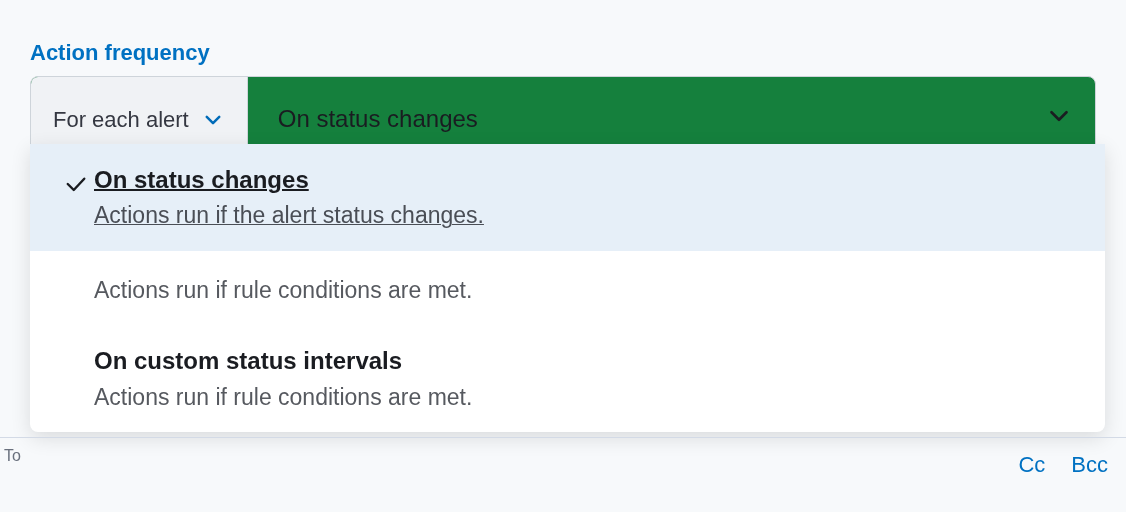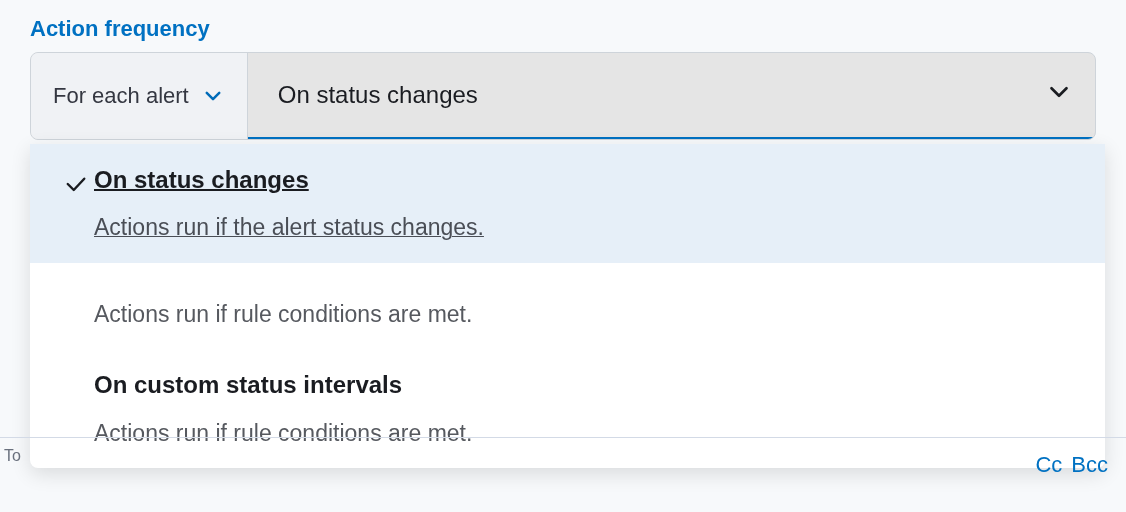--- a/index.html
+++ b/index.html
@@ -15,7 +15,7 @@
       position: relative;
     }
     .container {
-      padding: 16px 30px 0 30px;
+      padding: 40px 30px 0 30px;
     }
     .label {
       color: #0071c2;

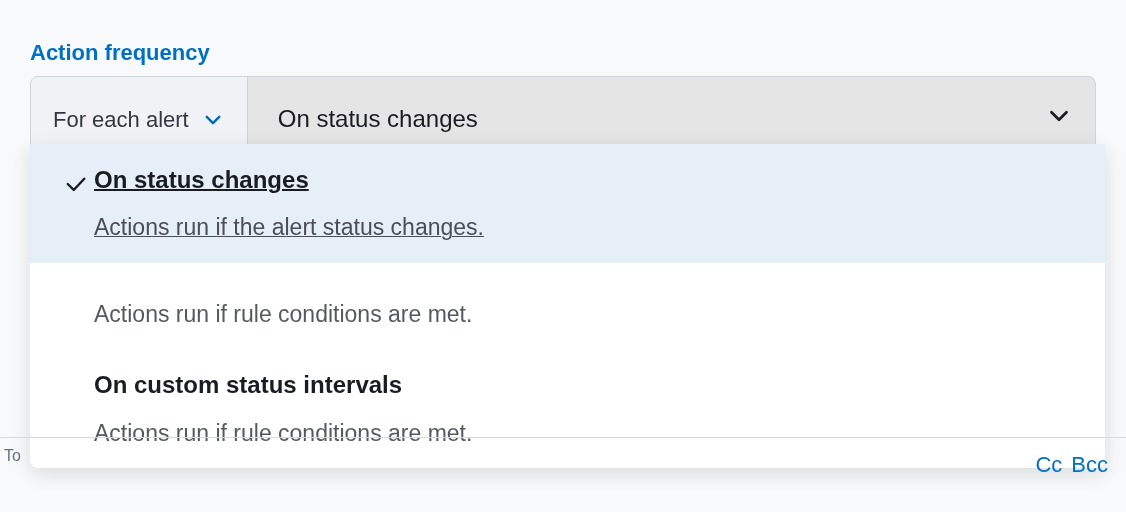--- a/index.html
+++ b/index.html
@@ -26,7 +26,7 @@
     .selector-row {
       display: flex;
       align-items: stretch;
-      background: #e5e5e5;
+      background: #15803d;
       border: 1px solid #ced4da;
       border-radius: 8px;
       overflow: hidden;

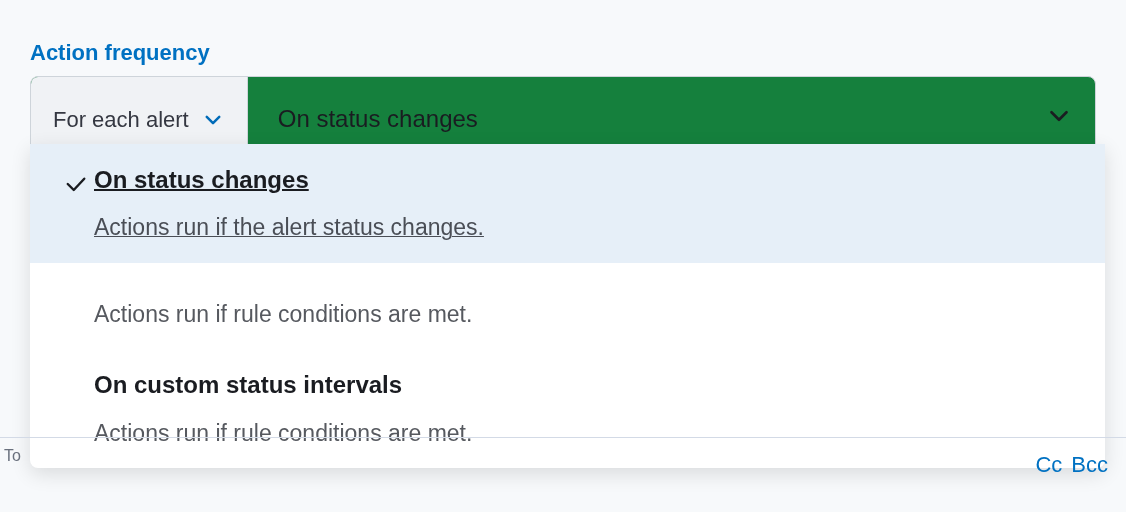--- a/index.html
+++ b/index.html
@@ -98,7 +98,7 @@
       font-size: 23px;
       color: #56595f;
       line-height: 1.5;
-      margin-top: 14px;
+      margin-top: 2px;
     }
     .option.selected .title {
       text-decoration: underline;

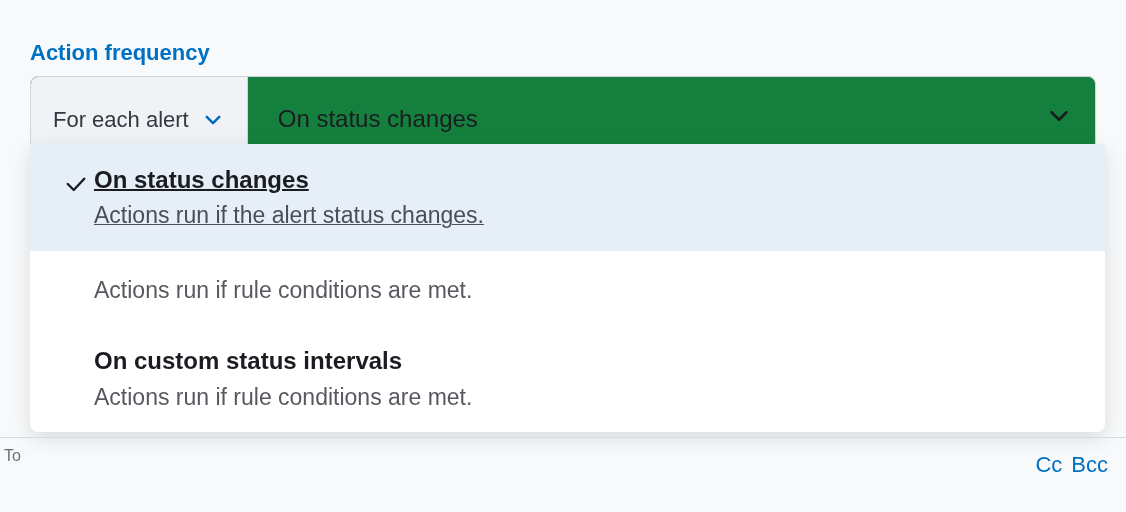--- a/index.html
+++ b/index.html
@@ -130,7 +130,7 @@
       right: 18px;
       top: 452px;
       display: flex;
-      gap: 9px;
+      gap: 26px;
       font-size: 22px;
       color: #0071c2;
     }

